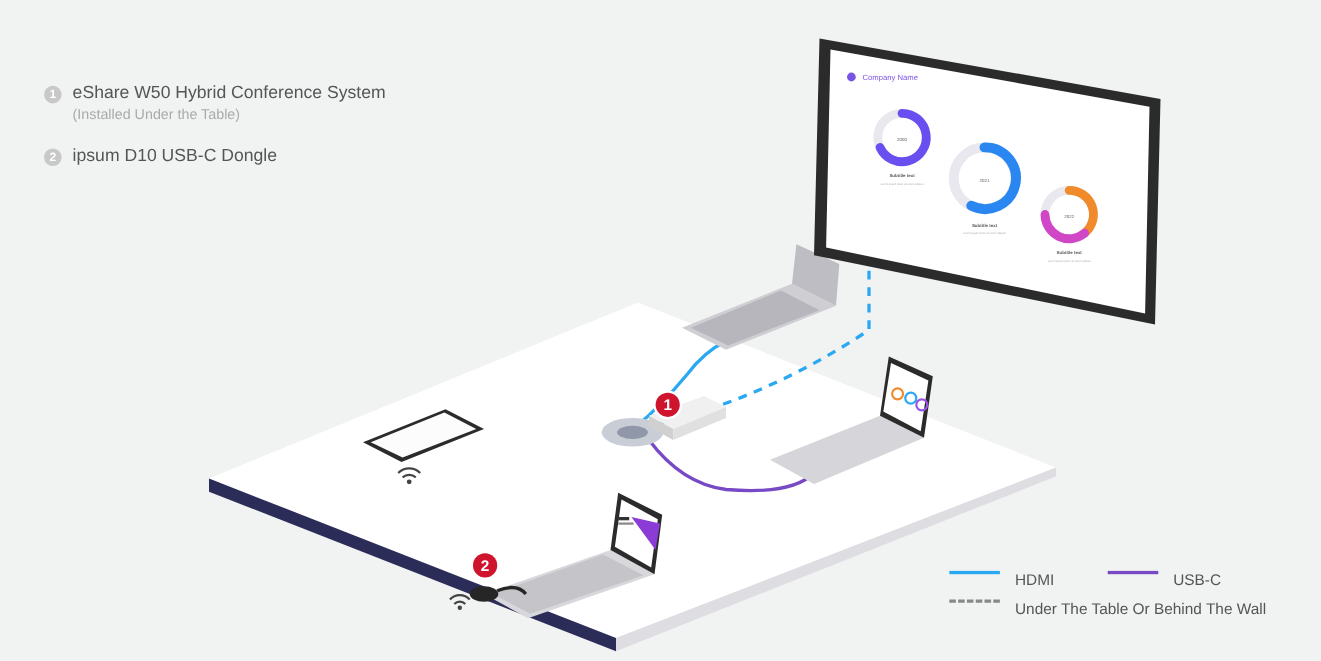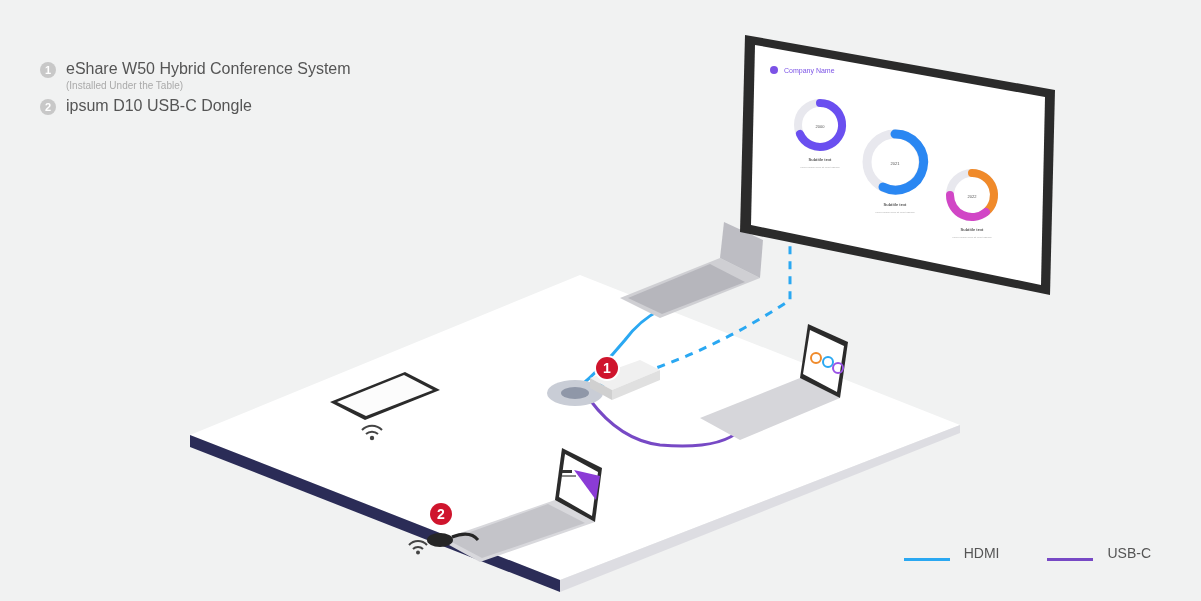--- a/index.html
+++ b/index.html
@@ -38,6 +38,7 @@
   .legend-top .label {
     font-size: 16px;
     color: #555;
+    margin-top: 16px;
   }
   .legend-top .note {
     font-size: 10px;

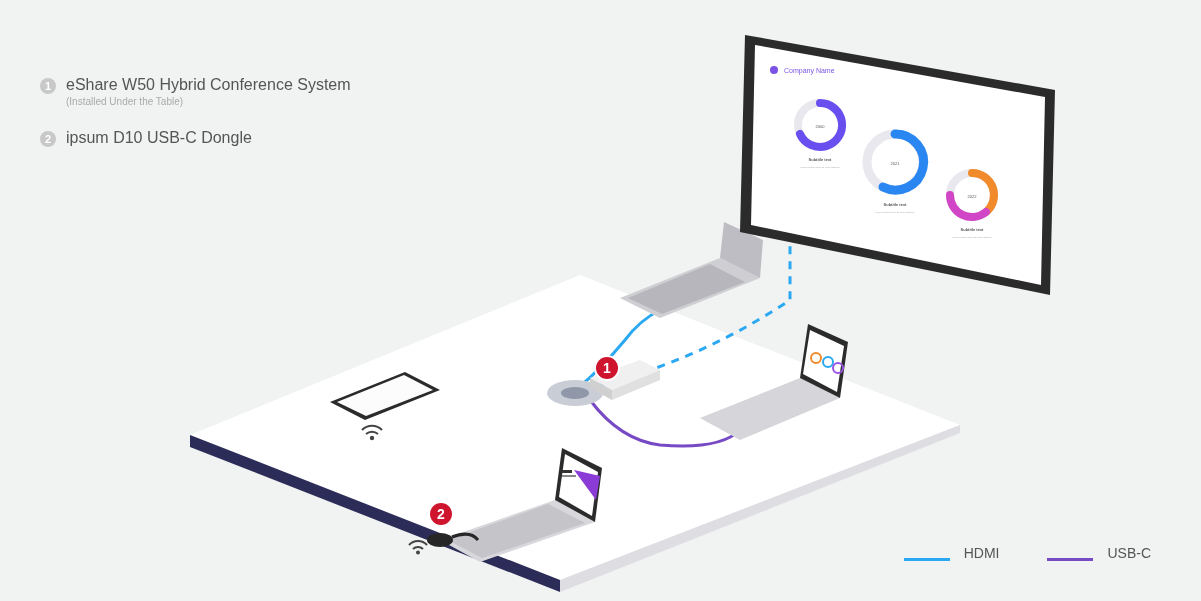--- a/index.html
+++ b/index.html
@@ -41,7 +41,7 @@
     margin-top: 16px;
   }
   .legend-top .note {
-    font-size: 10px;
+    font-size: 13px;
     color: #aaa;
     margin-left: 26px;
     margin-bottom: 6px;

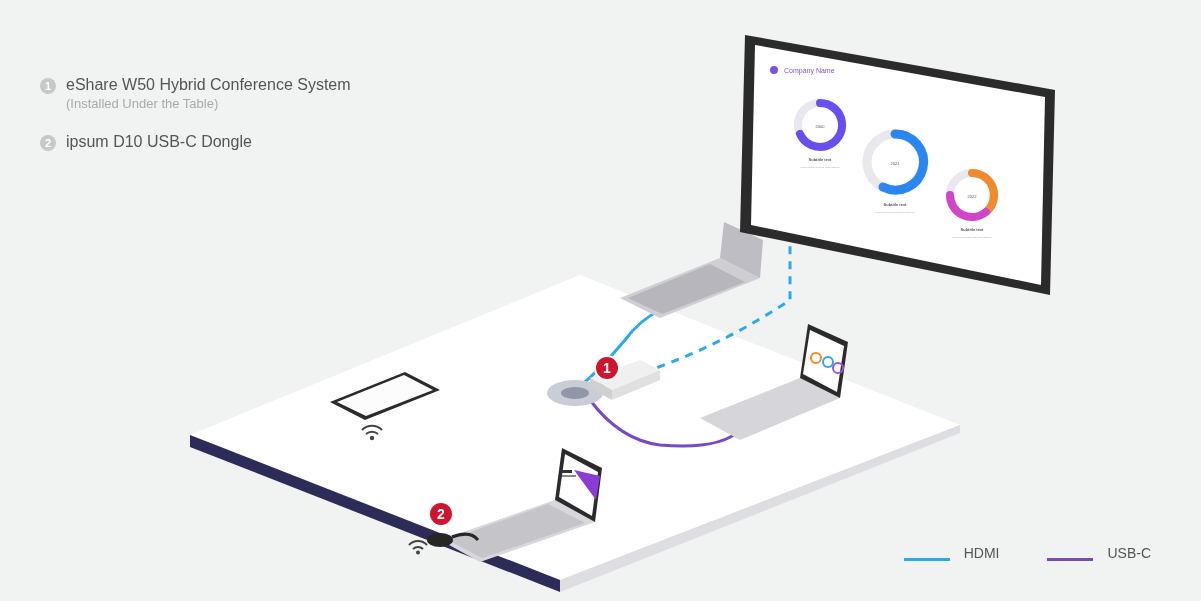--- a/index.html
+++ b/index.html
@@ -55,7 +55,7 @@
   }
   .legend-bottom .row {
     display: flex;
-    align-items: flex-end;
+    align-items: flex-start;
     gap: 14px;
     margin-bottom: 10px;
     justify-content: flex-start;

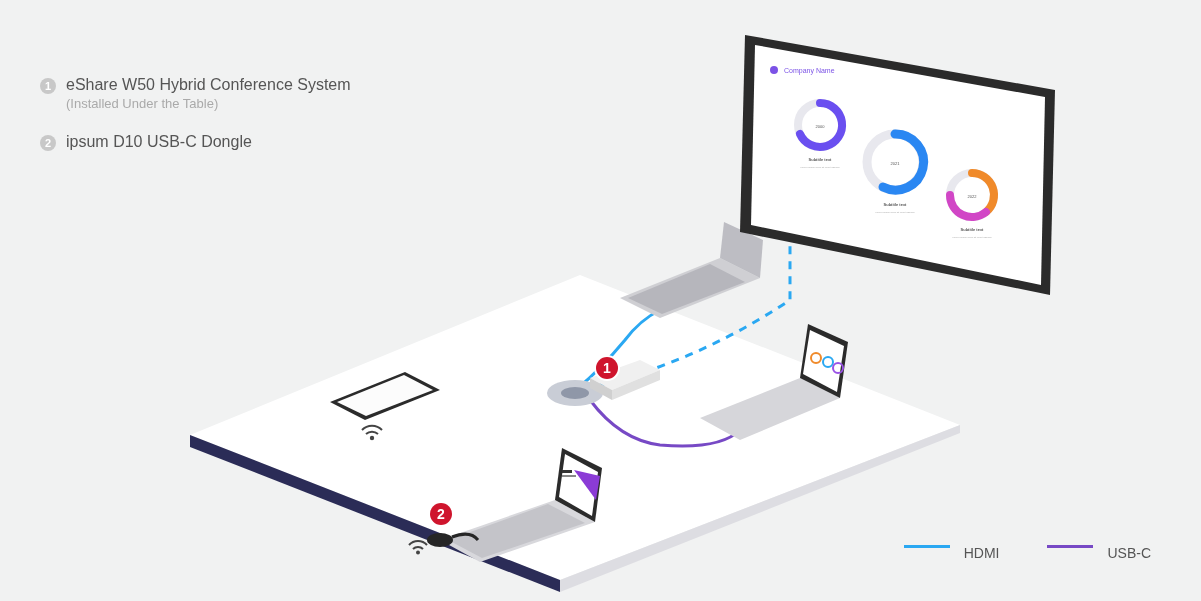--- a/index.html
+++ b/index.html
@@ -110,6 +110,10 @@
     <span class="swatch" style="border-color:#7749c5"></span>
     <span>USB-C</span>
   </div>
+  <div class="row">
+    <span class="swatch dashed"></span>
+    <span>Under The Table Or Behind The Wall</span>
+  </div>
 </div>
 
 <svg class="scene" viewBox="0 0 1201 601">

